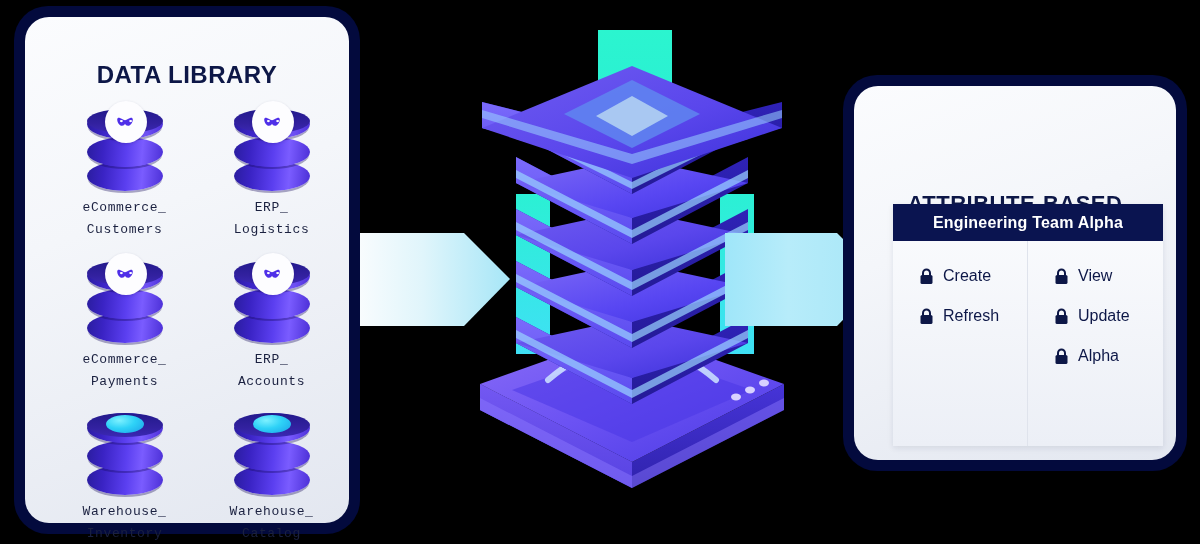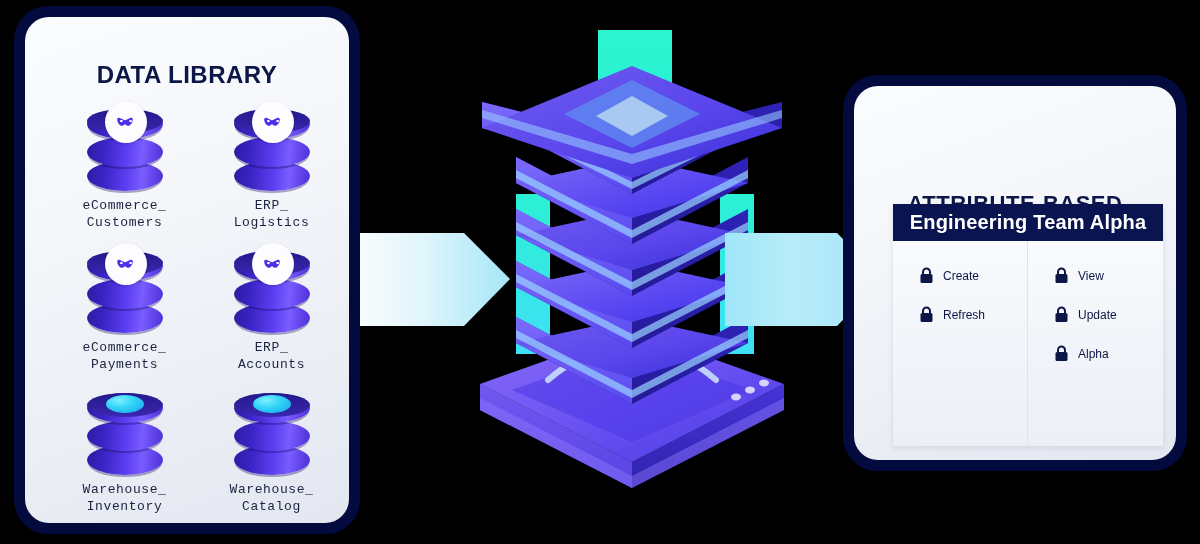--- a/index.html
+++ b/index.html
@@ -134,7 +134,7 @@
     text-align: center;
     font-family: "Liberation Mono", "DejaVu Sans Mono", monospace;
     font-size: 13px;
-    line-height: 17px;
+    line-height: 22px;
     color: #1b2140;
     letter-spacing: 0.6px;
     white-space: pre-line;

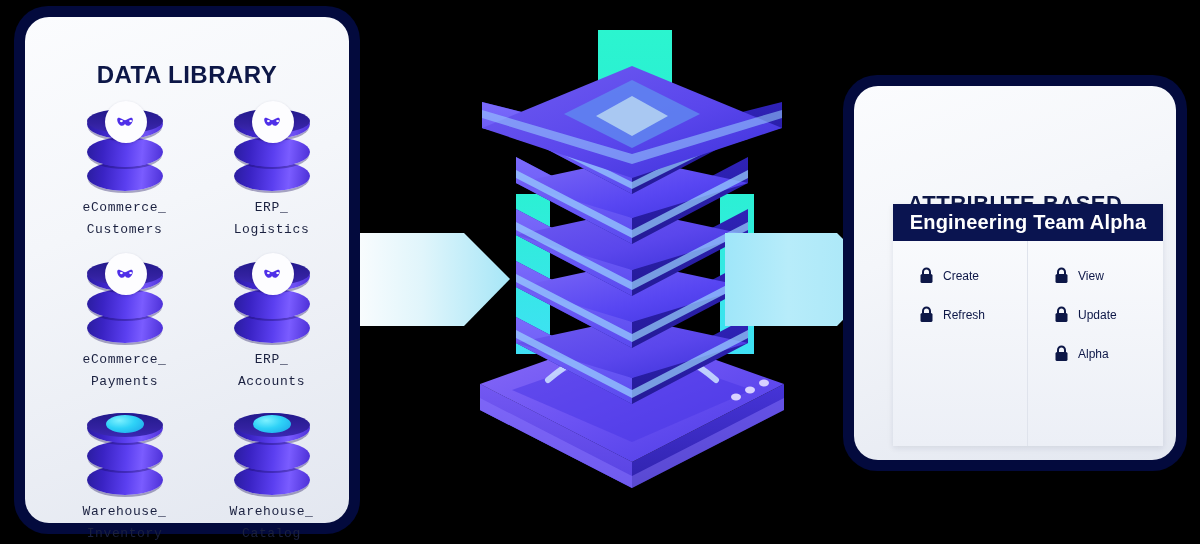--- a/index.html
+++ b/index.html
@@ -167,7 +167,7 @@
   }
   #abac-card-header span {
     color: #ffffff;
-    font-size: 20px;
+    font-size: 16px;
     font-weight: 600;
     letter-spacing: 0.2px;
   }

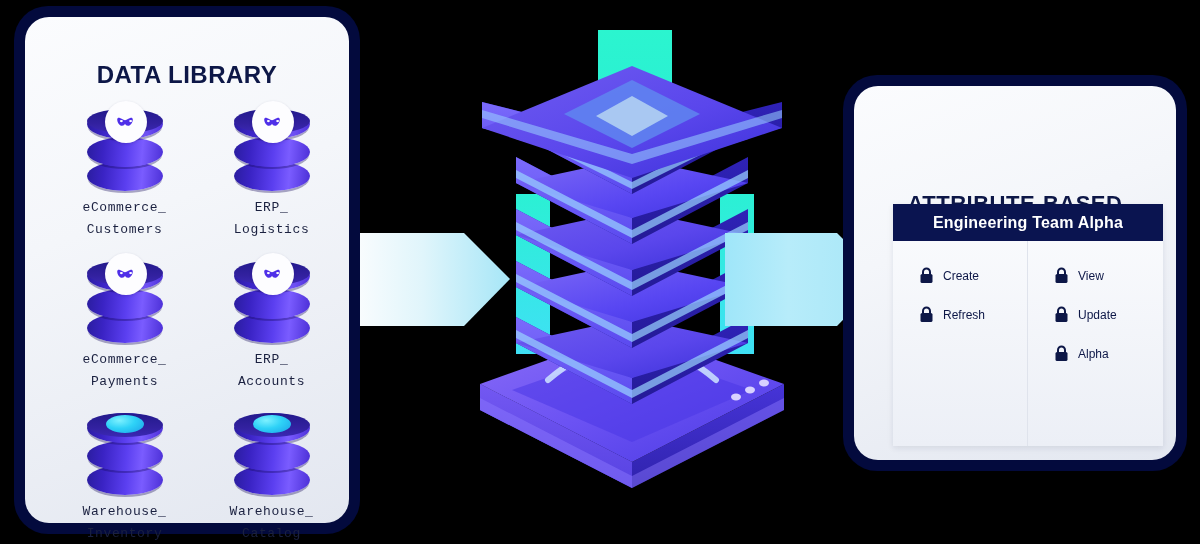--- a/index.html
+++ b/index.html
@@ -190,7 +190,7 @@
     gap: 9px;
     padding-left: 26px;
     color: #0d1747;
-    font-size: 12px;
+    font-size: 16px;
     font-weight: 500;
   }
   .lock-icon { display: block; flex: 0 0 auto; }

